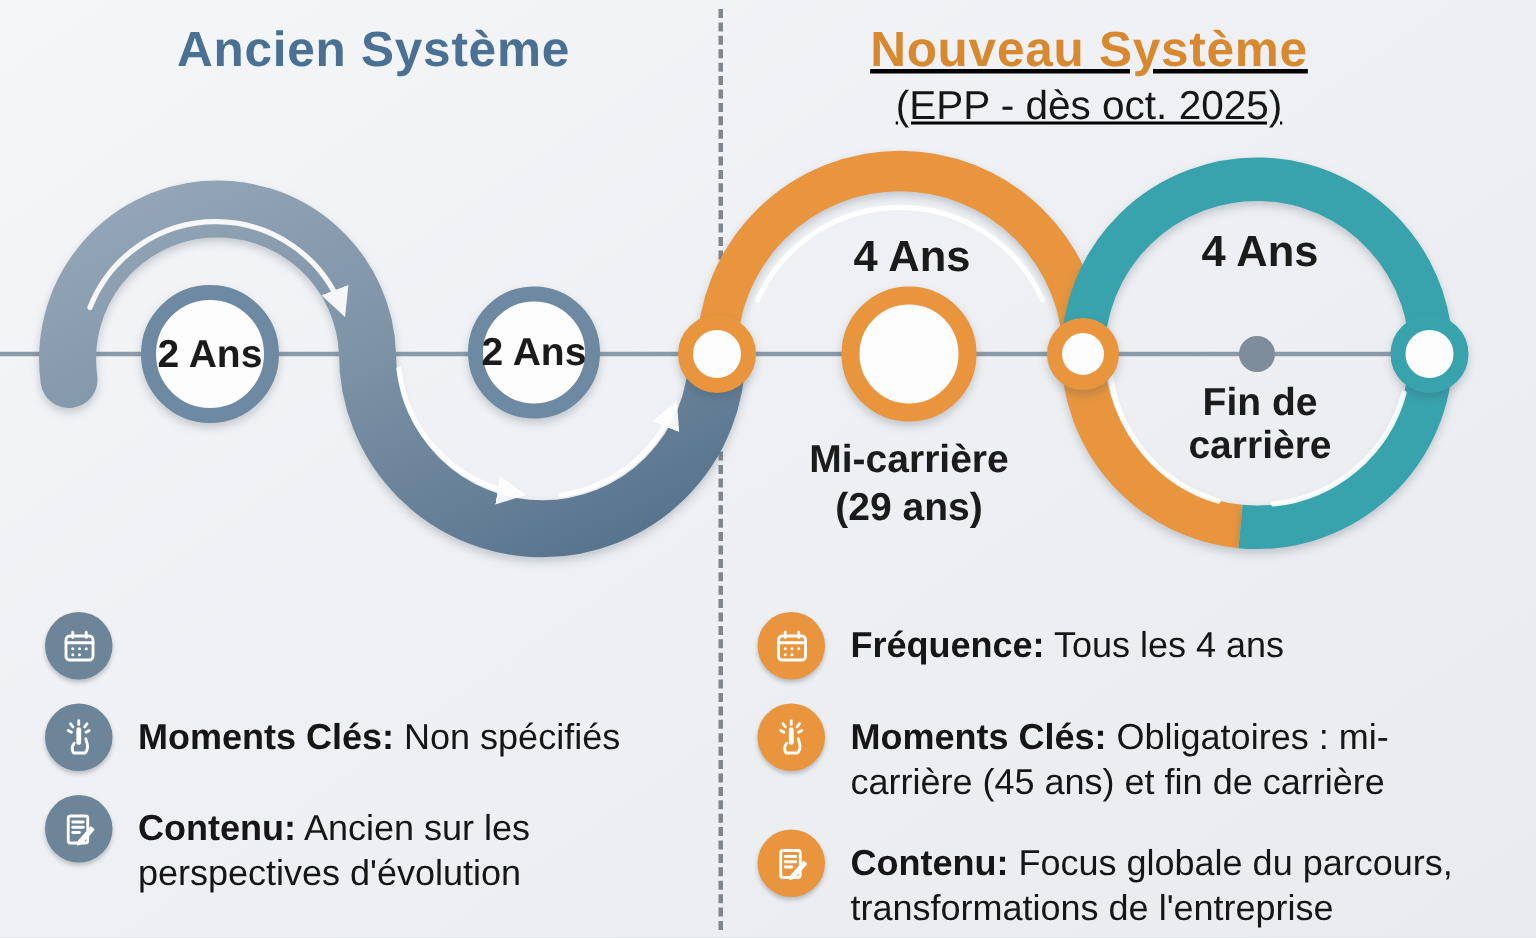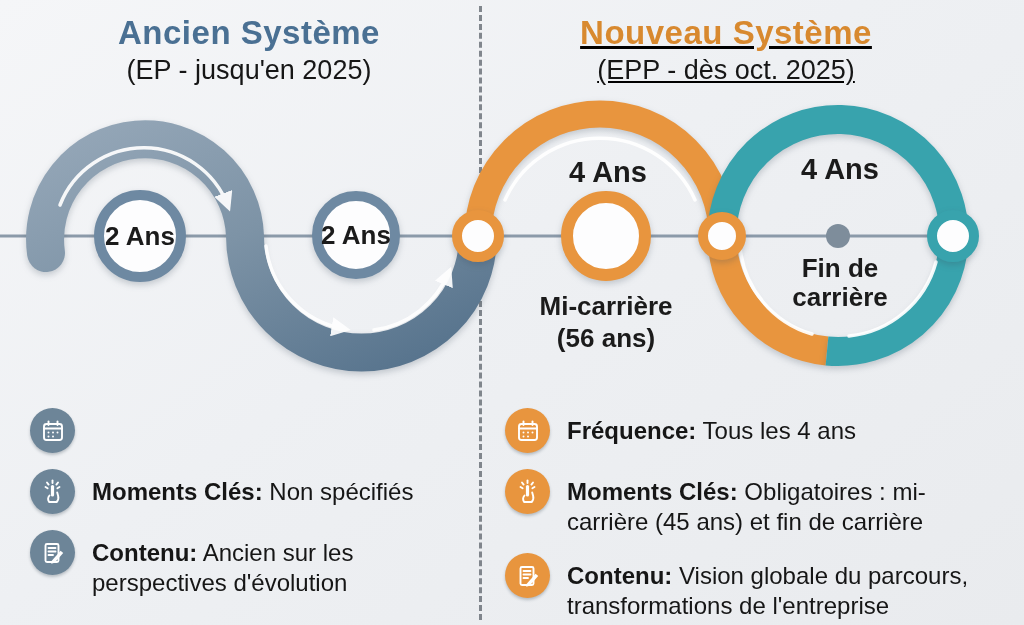--- a/index.html
+++ b/index.html
@@ -65,7 +65,6 @@
 
   <div class="hdr" id="hdr-left">
     <div class="t">Ancien Système</div>
-    <div class="s">(EP - jusqu'en 2025)</div>
   </div>
   <div class="hdr" id="hdr-right">
     <div class="t">Nouveau Système</div>

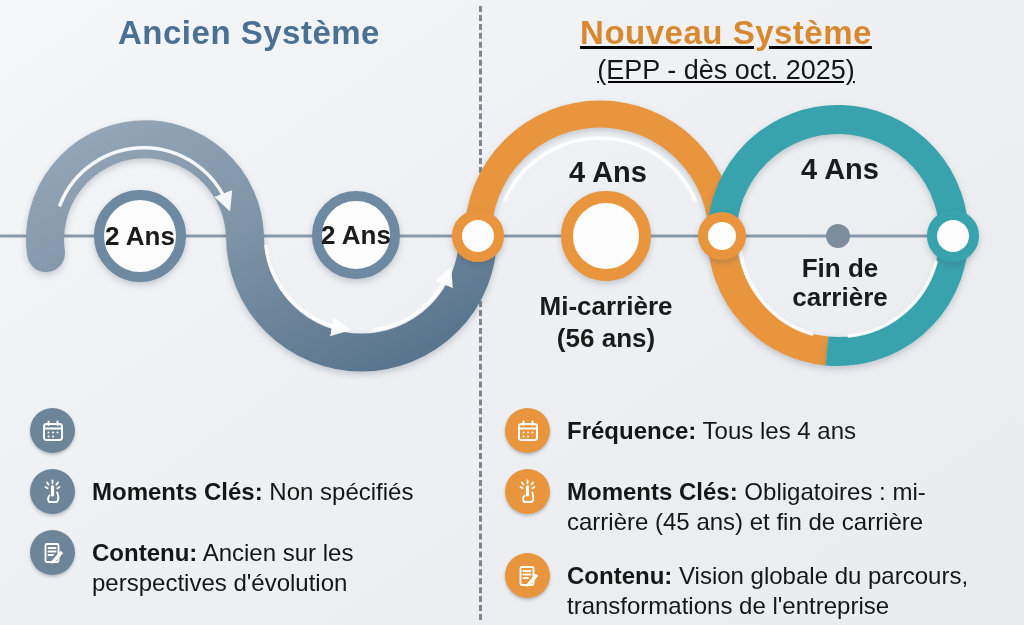--- a/index.html
+++ b/index.html
@@ -114,7 +114,7 @@
   <div class="dlabel lab-29" style="left:608px;top:172px;">4 Ans</div>
   <div class="dlabel lab-29" style="left:840px;top:169px;">4 Ans</div>
   <div class="dlabel lab-26" style="left:606px;top:306px;">Mi-carrière</div>
-  <div class="dlabel lab-26" style="left:606px;top:338px;">(56 ans)</div>
+  <div class="dlabel lab-26" style="left:606px;top:338px;">(29 ans)</div>
   <div class="dlabel lab-26" style="left:840px;top:268px;">Fin de</div>
   <div class="dlabel lab-26" style="left:840px;top:297px;">carrière</div>
 

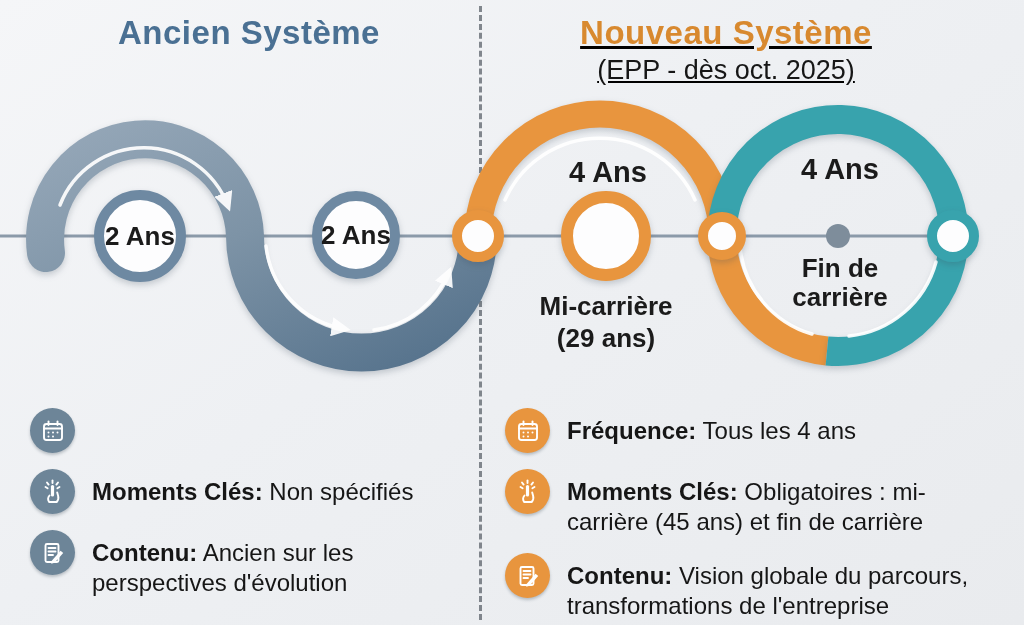--- a/index.html
+++ b/index.html
@@ -210,7 +210,7 @@
               <path d="M15 23.5 l8.6-9.8 2.6 2.3 -8.6 9.8 -3.4 1z" fill="#fff" stroke="none"></path>
             </svg>
         </span>
-        <span class="itext"><b>Contenu:</b><span> Vision globale du parcours, transformations de l'entreprise</span></span>
+        <span class="itext"><b>Contenu:</b><span> Focus globale du parcours, transformations de l'entreprise</span></span>
       </li>
     </ul>
   </div>

